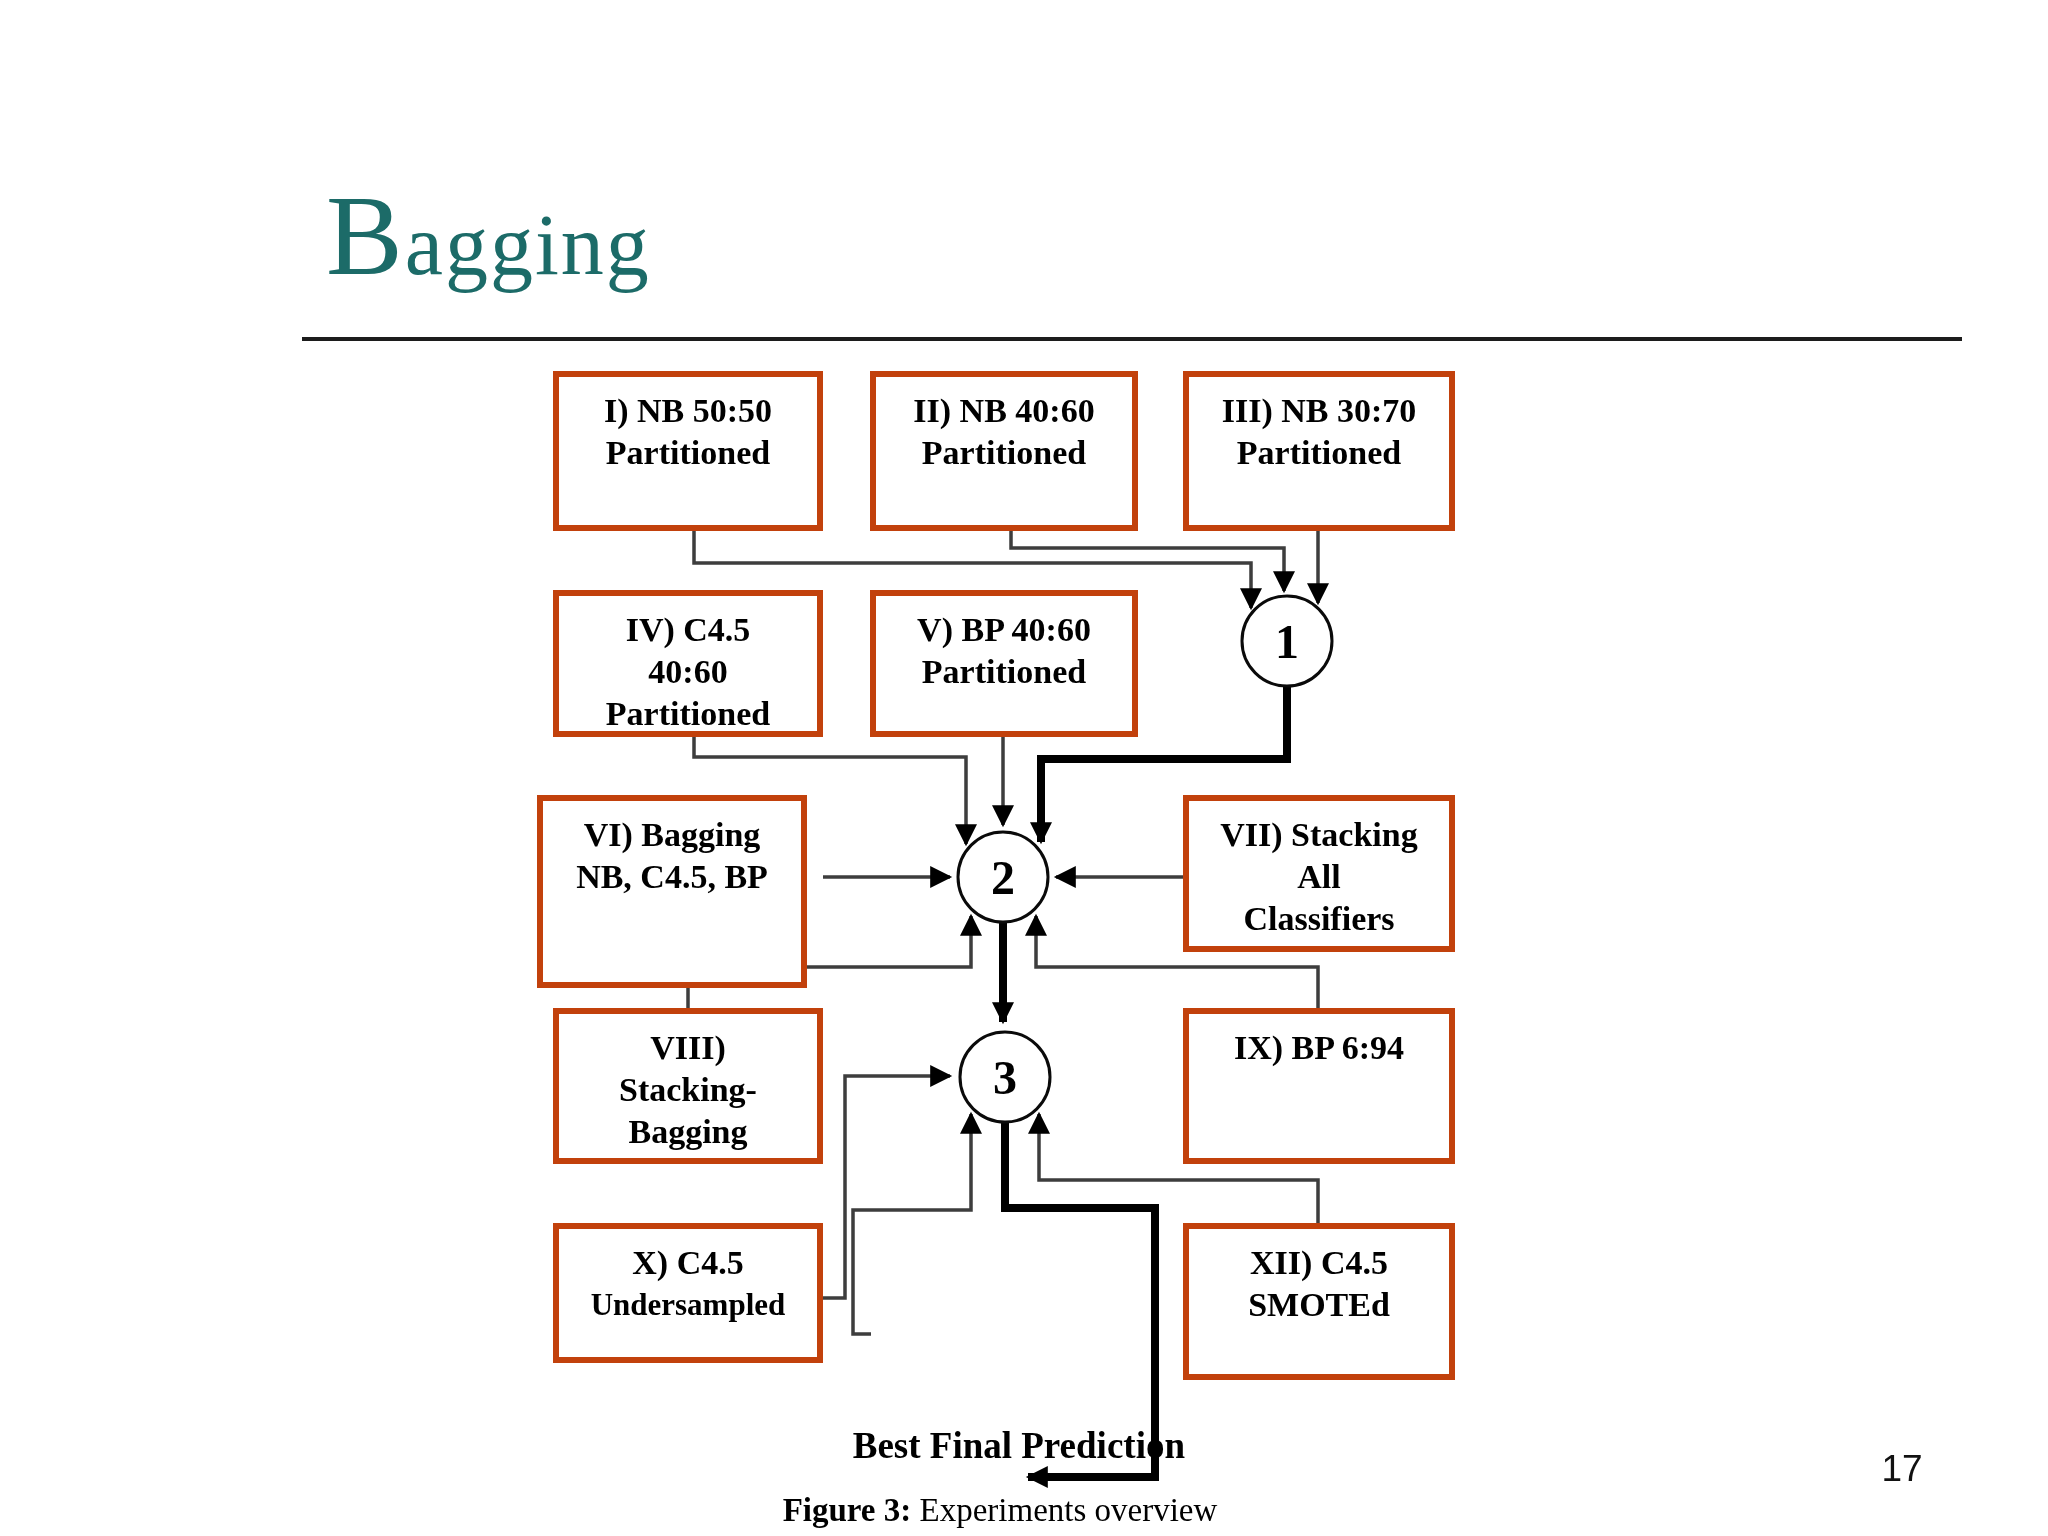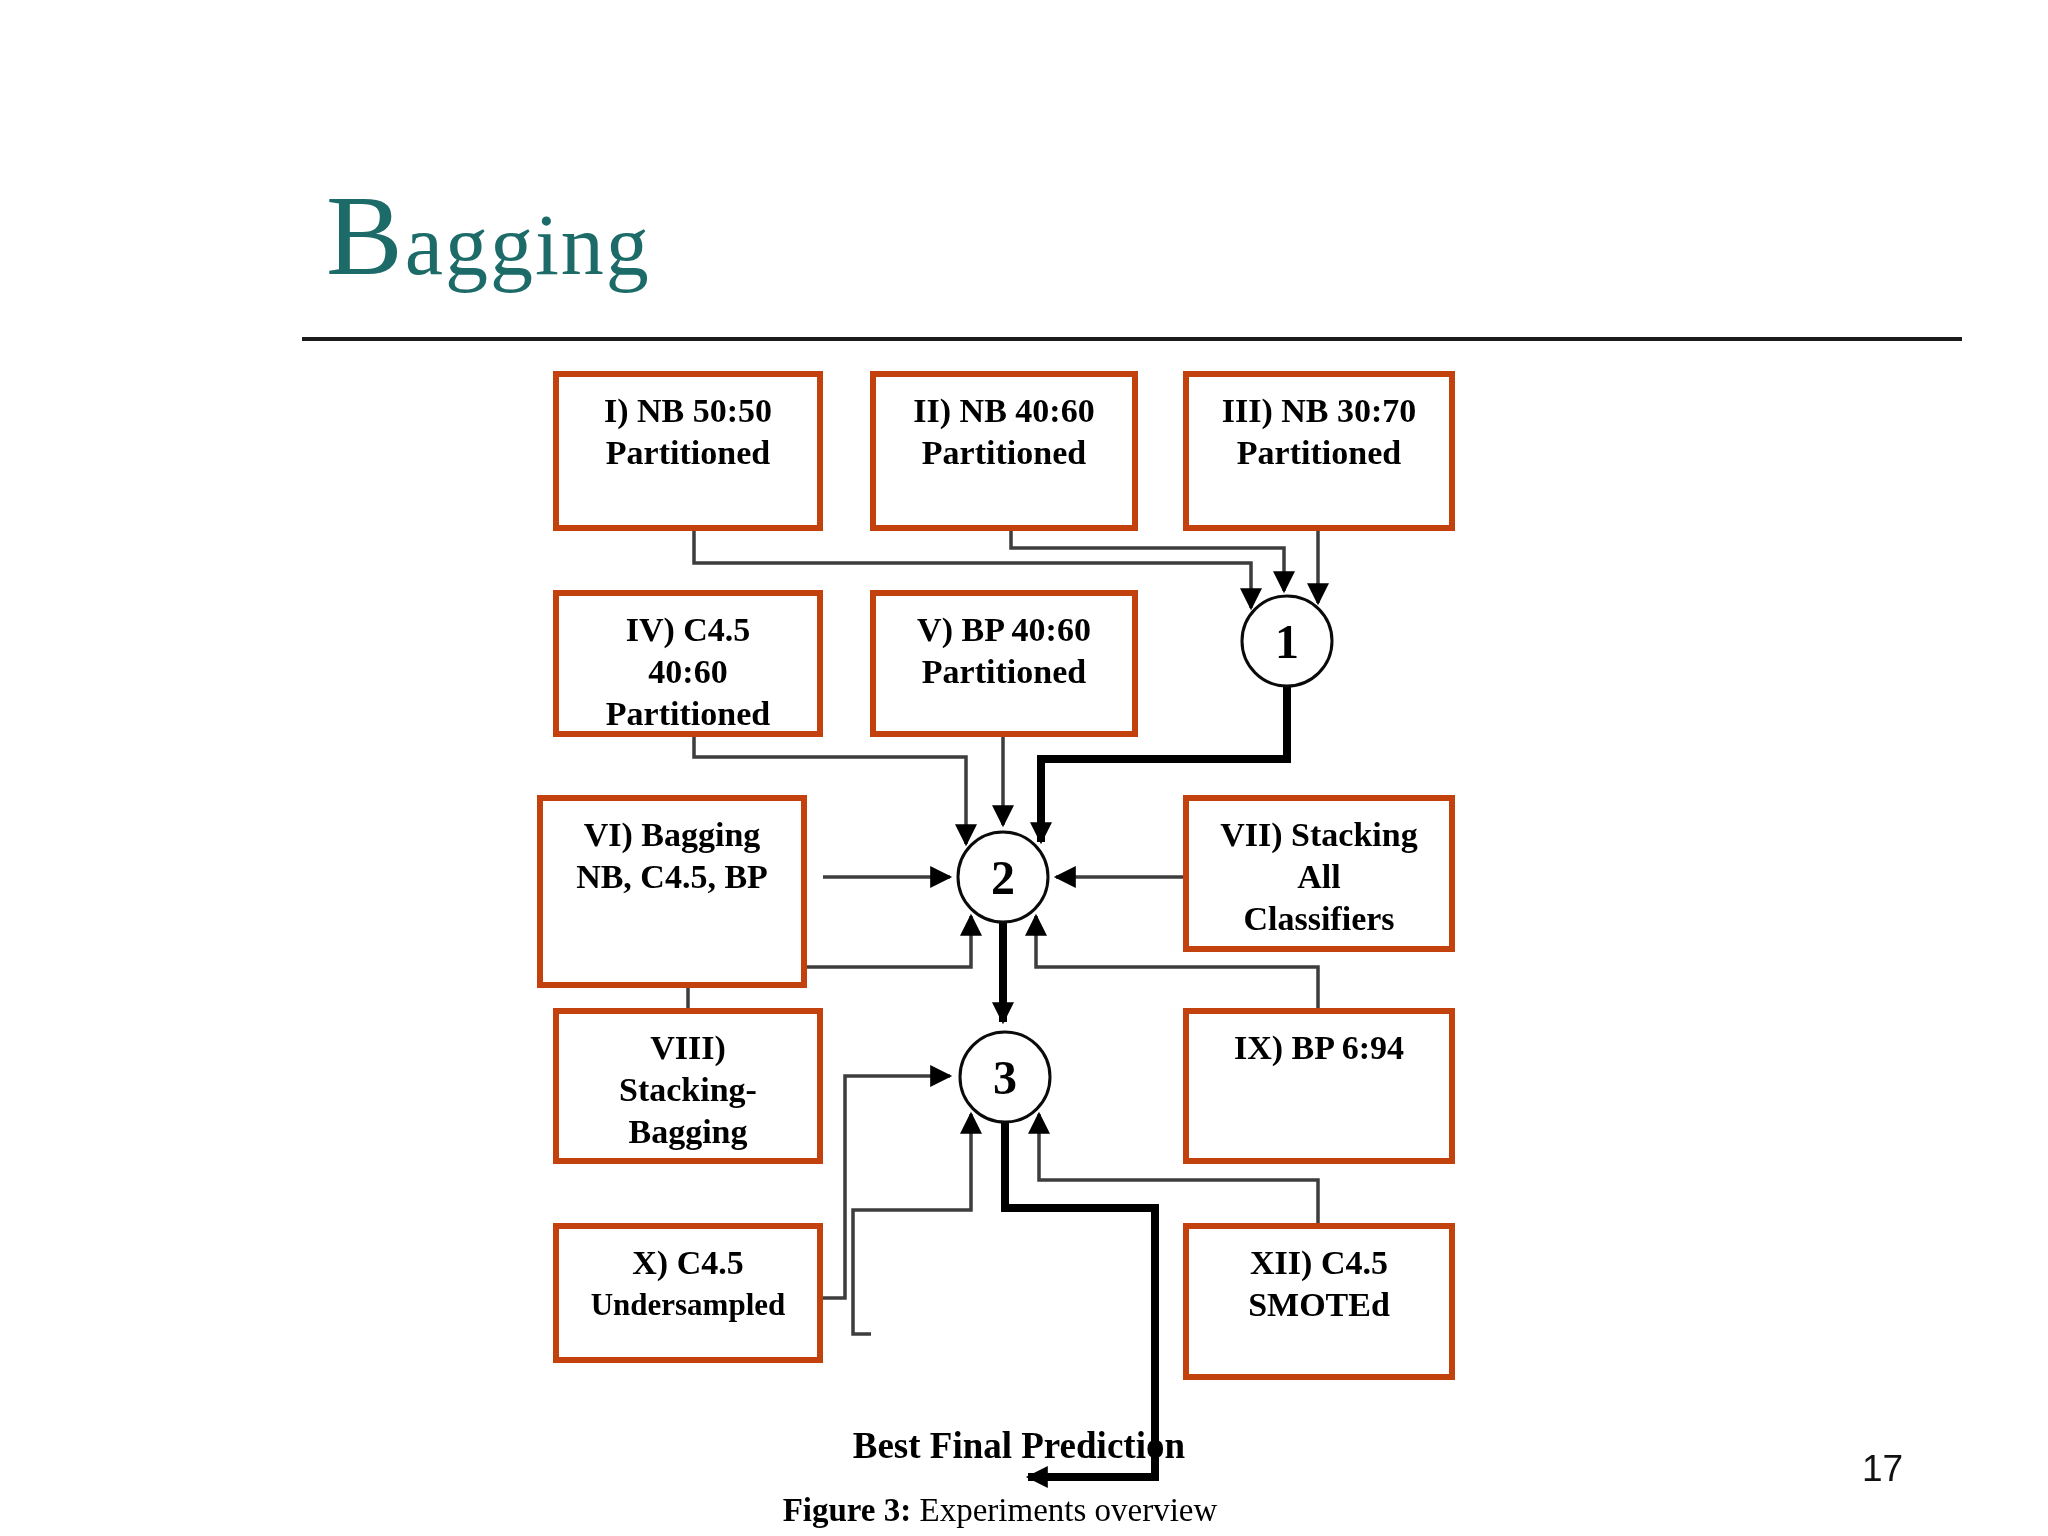--- a/index.html
+++ b/index.html
@@ -86,6 +86,7 @@
     position:absolute;left:1862px;top:1448px;width:80px;
     font-family:"Liberation Sans",sans-serif;
     font-size:37px;color:#111;
+    text-align:center;
   }
 </style>
 </head>

